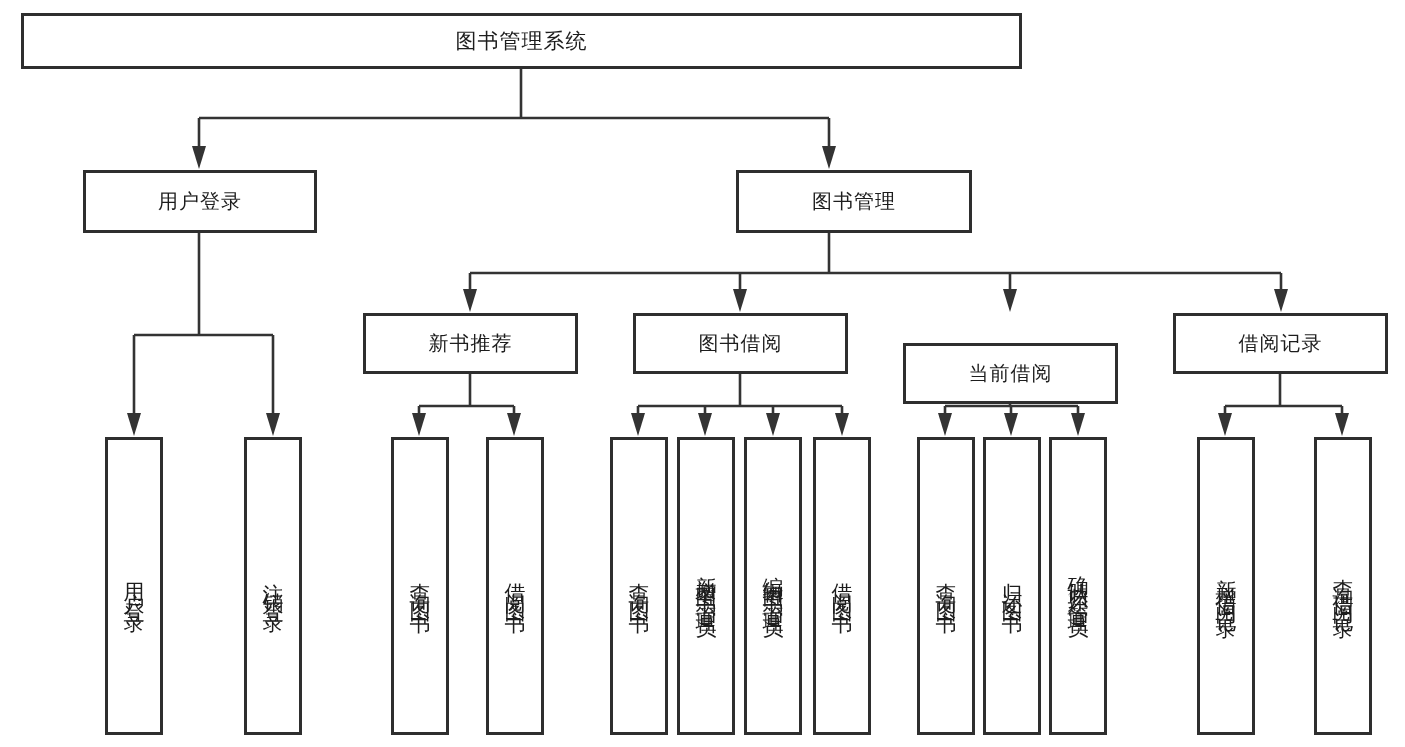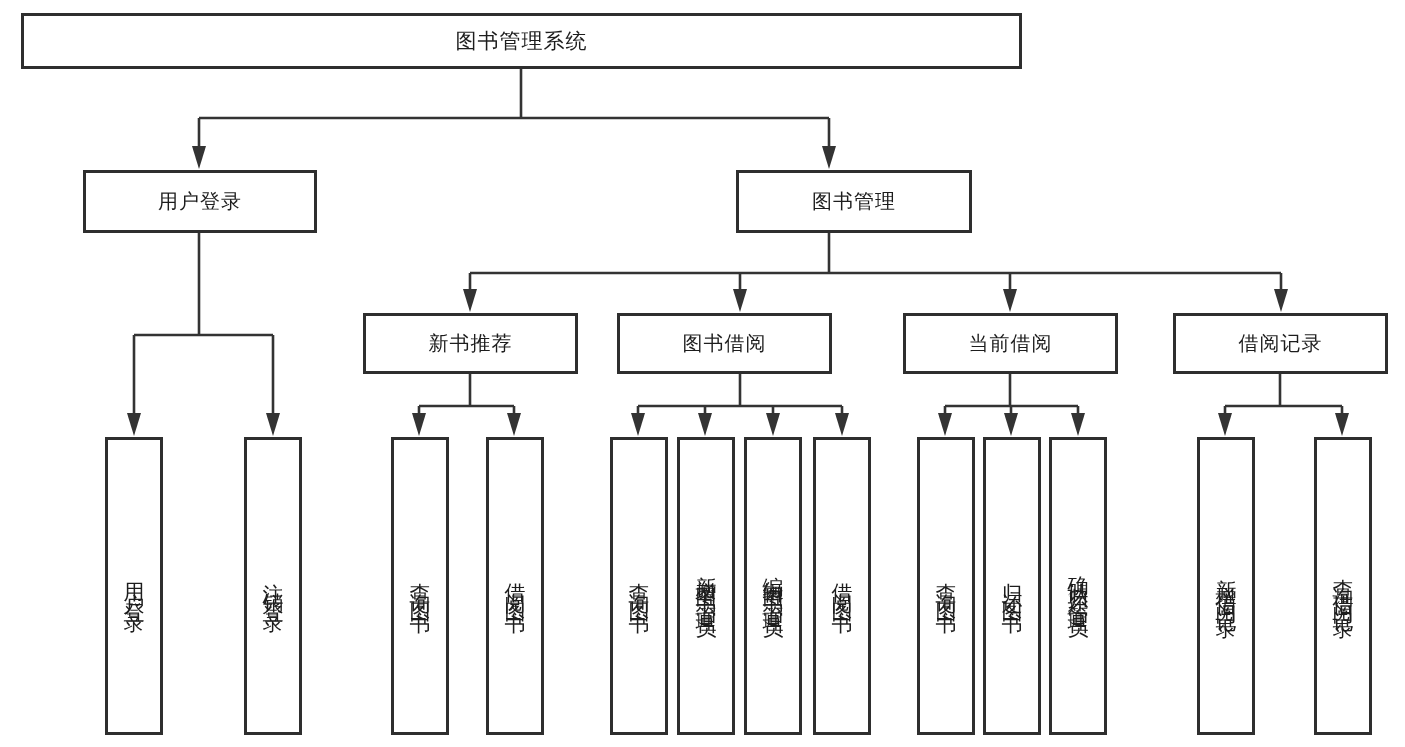--- a/index.html
+++ b/index.html
@@ -156,7 +156,7 @@
   <div class="node lvl2" style="left:736px;width:236px;">图书管理</div>
 
   <div class="node lvl3" style="left:363px;font-family:Liberation Serif, serif;">新书推荐</div>
-  <div class="node lvl3" style="left:617px;">图书借阅</div>
+  <div class="node lvl3" style="left:633px;">图书借阅</div>
   <div class="node lvl3" style="left:903px;">当前借阅</div>
   <div class="node lvl3" style="left:1173px;">借阅记录</div>
 

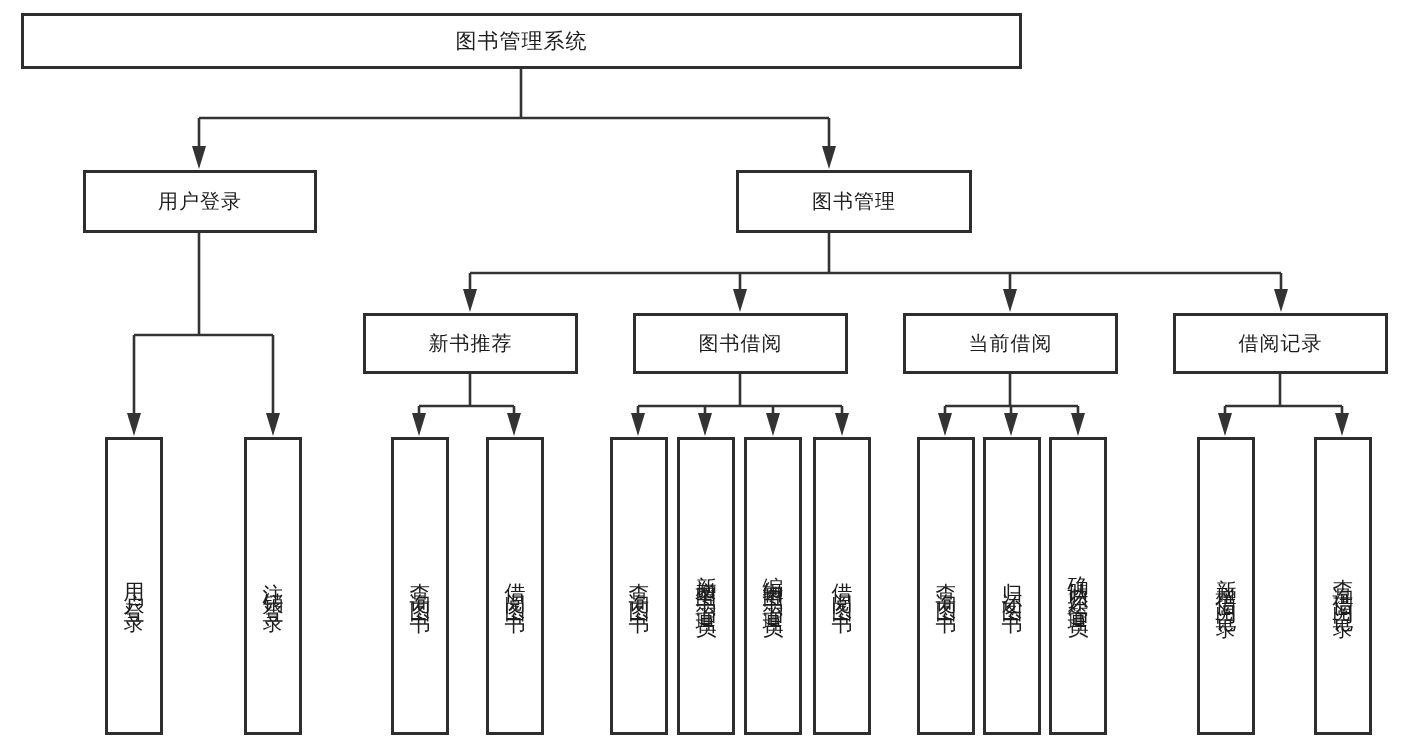--- a/index.html
+++ b/index.html
@@ -157,7 +157,7 @@
 
   <div class="node lvl3" style="left:363px;font-family:Liberation Serif, serif;">新书推荐</div>
   <div class="node lvl3" style="left:633px;">图书借阅</div>
-  <div class="node lvl3" style="left:903px;">当前借阅</div>
+  <div class="node lvl3" style="left:903px;margin-top:30px;">当前借阅</div>
   <div class="node lvl3" style="left:1173px;">借阅记录</div>
 
   <div class="node leaf" style="left:105px;">用户登录</div>

